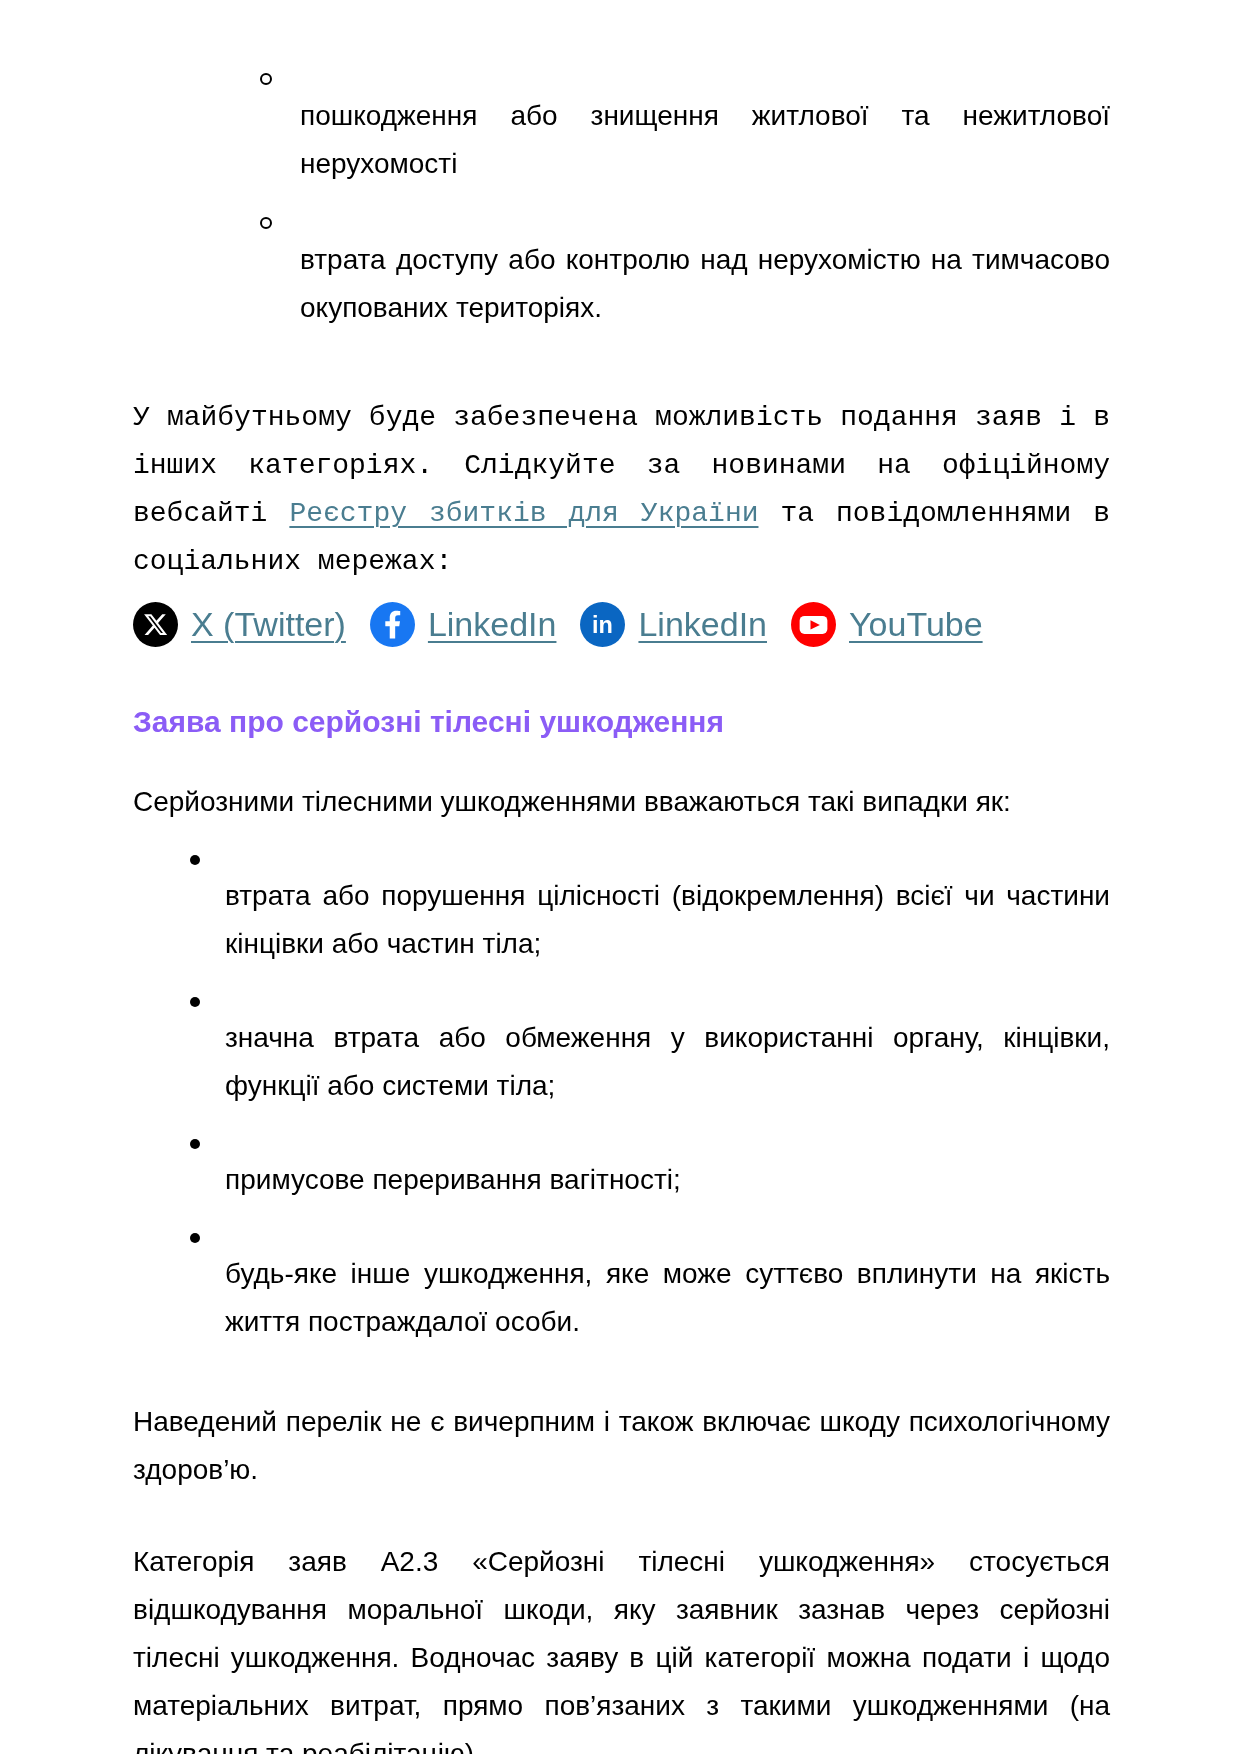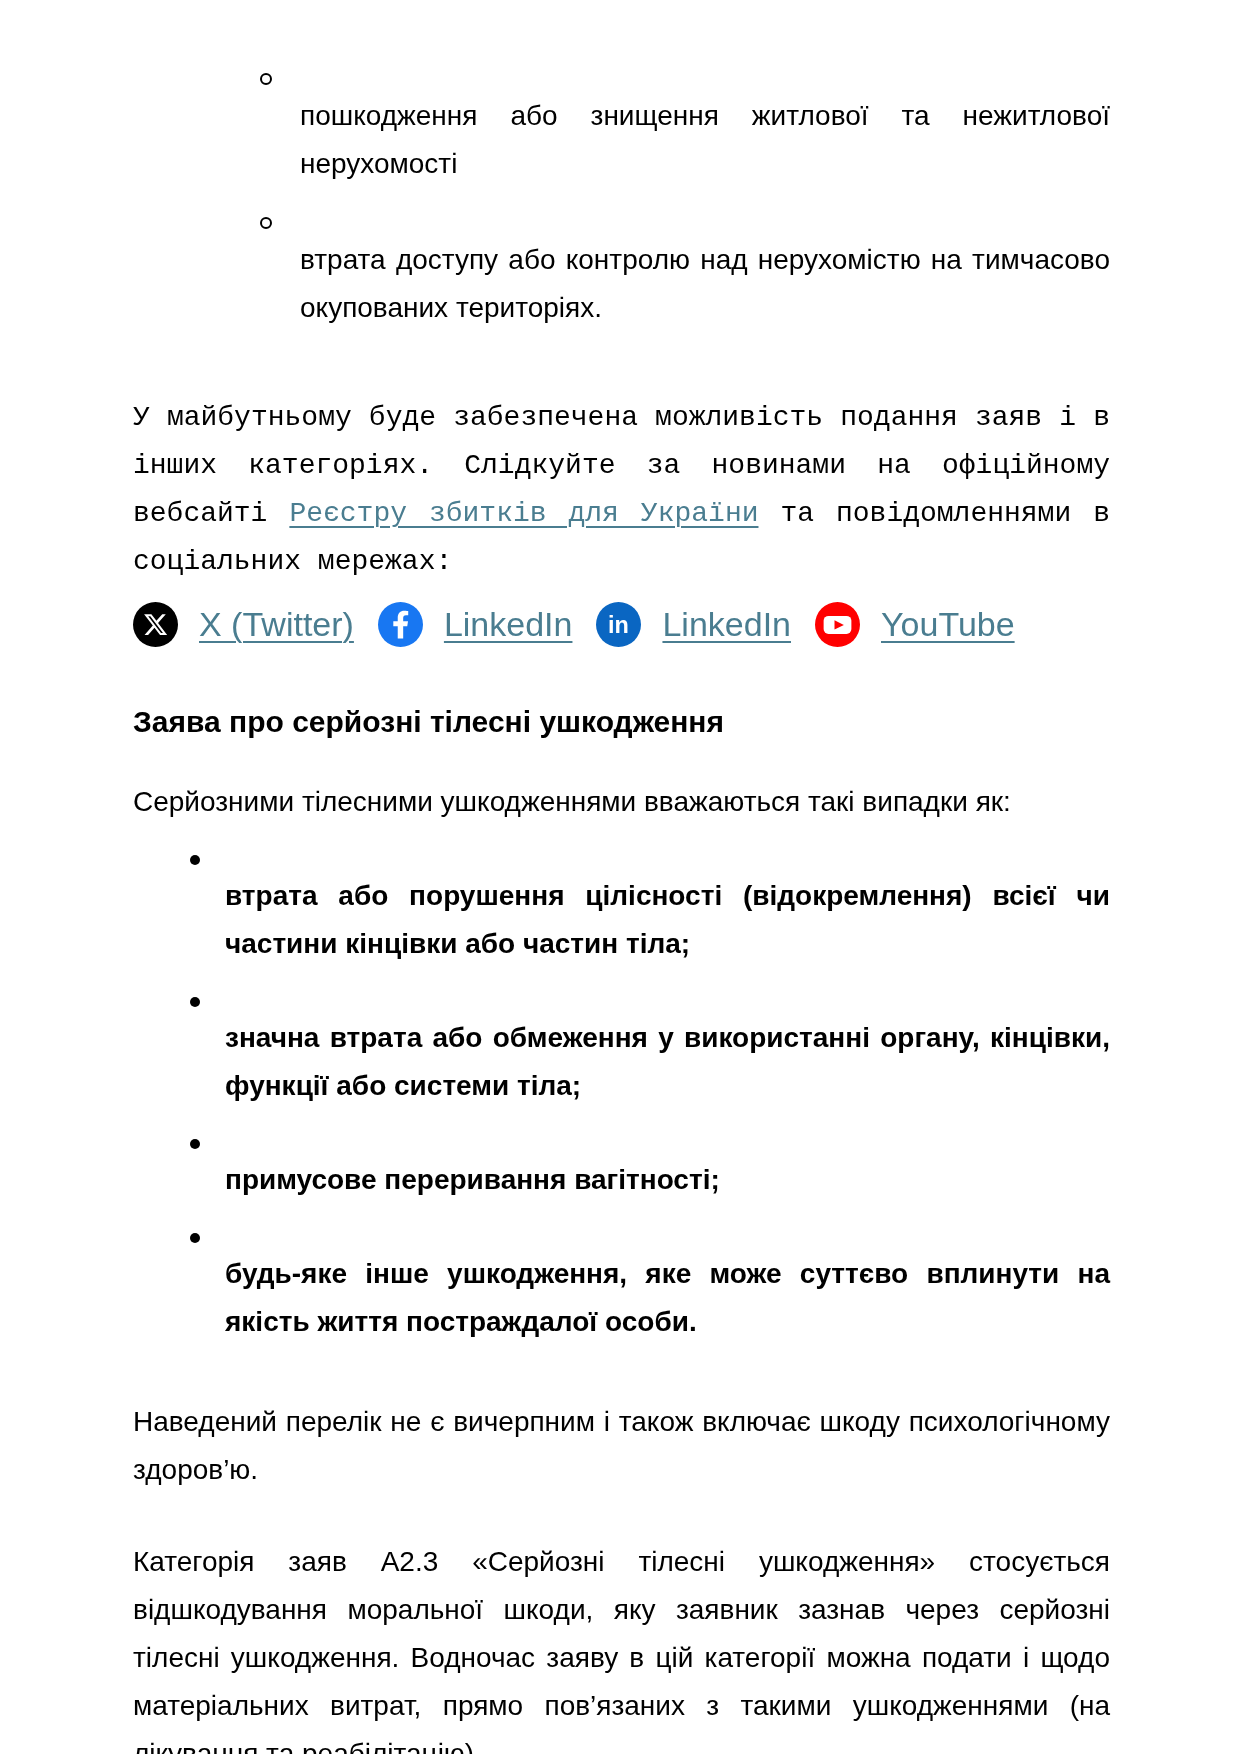--- a/index.html
+++ b/index.html
@@ -31,7 +31,7 @@
 
   .social-row{display:flex;align-items:center;margin-top:12px;height:52px;}
   .social-item{display:flex;align-items:center;margin-right:24px;}
-  .social-item .icon{width:45px;height:45px;margin-right:21px;display:inline-block;}
+  .social-item .icon{width:45px;height:45px;margin-right:13px;display:inline-block;}
   .social-item a{font-size:34px;}
 
   h2.sect{font-size:30px;line-height:40px;font-weight:bold;color:#000000;

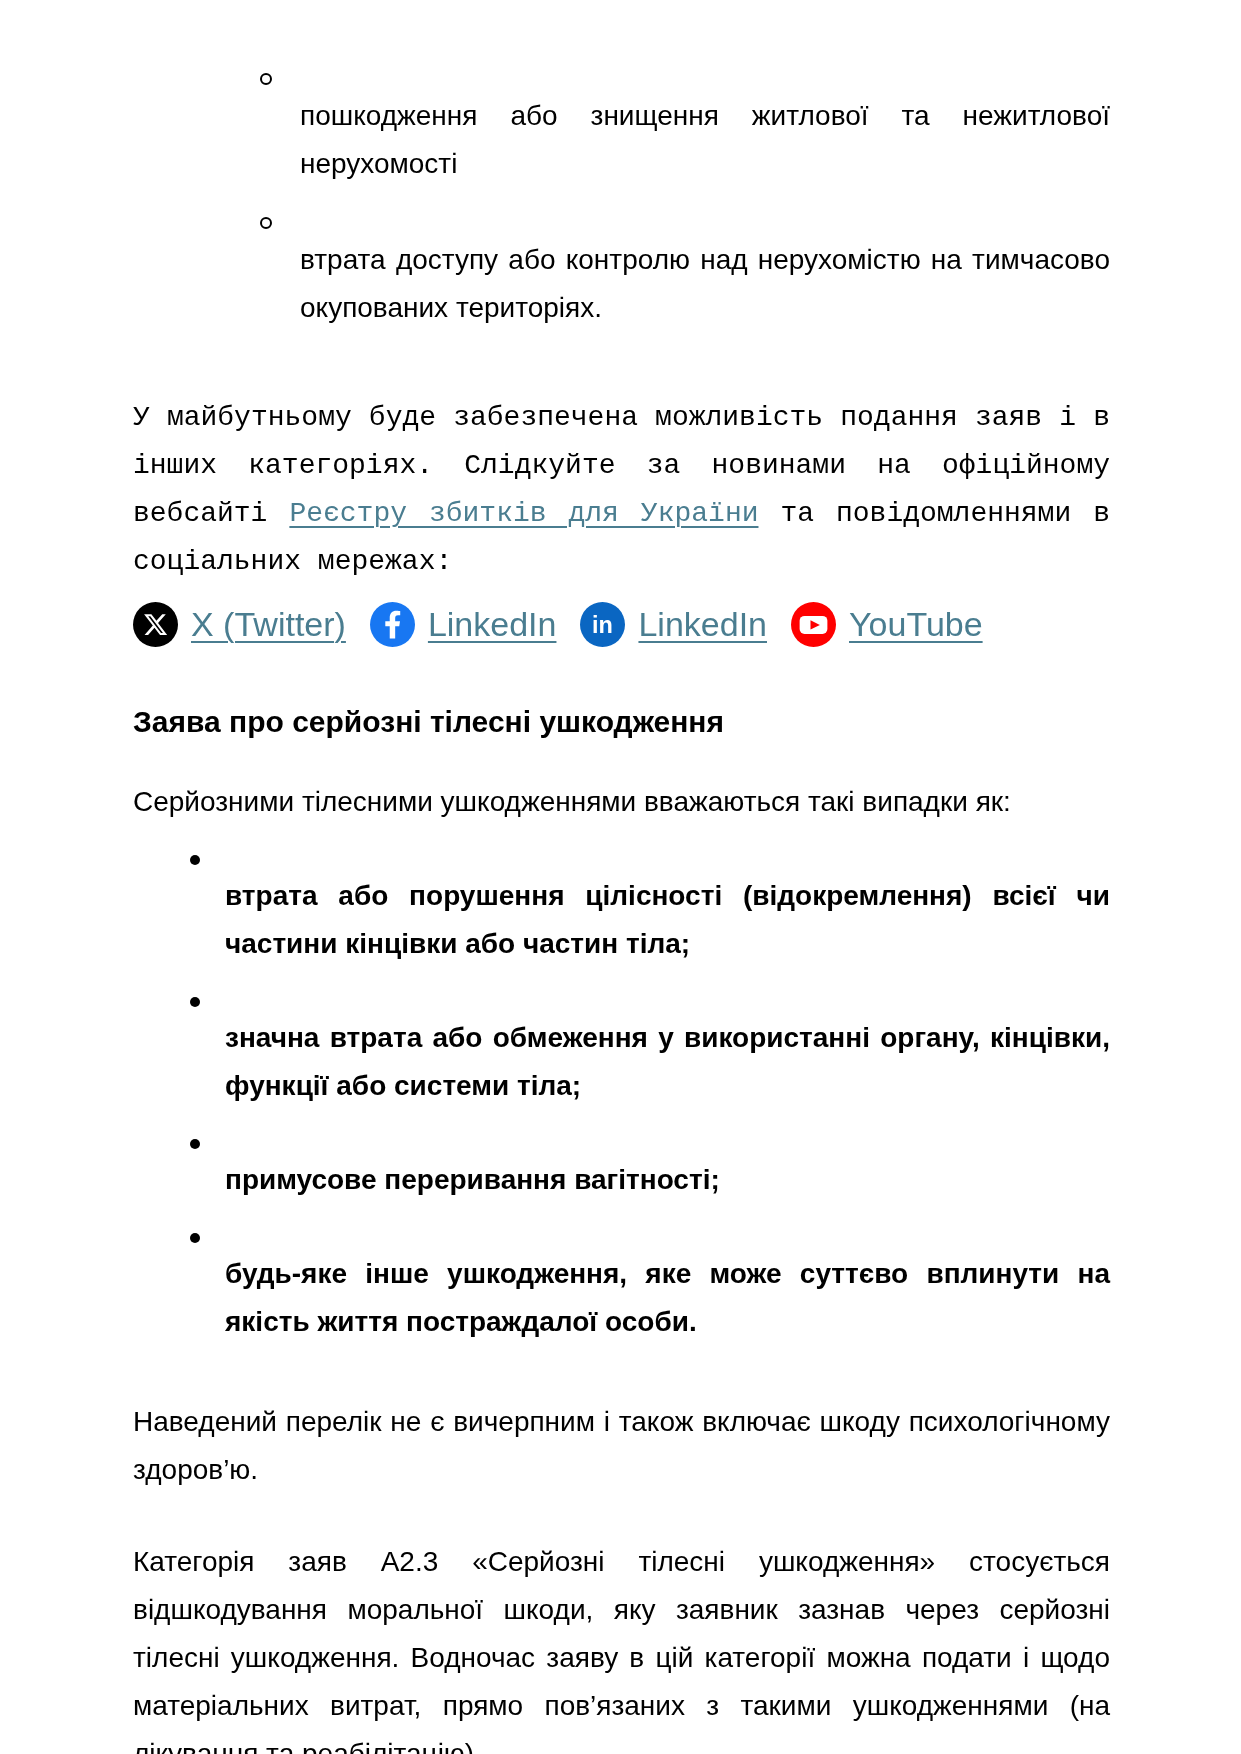--- a/index.html
+++ b/index.html
@@ -34,7 +34,7 @@
   .social-item .icon{width:45px;height:45px;margin-right:13px;display:inline-block;}
   .social-item a{font-size:34px;}
 
-  h2.sect{font-size:30px;line-height:40px;font-weight:bold;color:#000000;
+  h2.sect{font-size:30px;line-height:40px;font-weight:bold;color:#8b5cf6;
           margin:52px 0 12px 0;}
   .intro{margin-bottom:10px;}
   .note{margin-top:52px;}

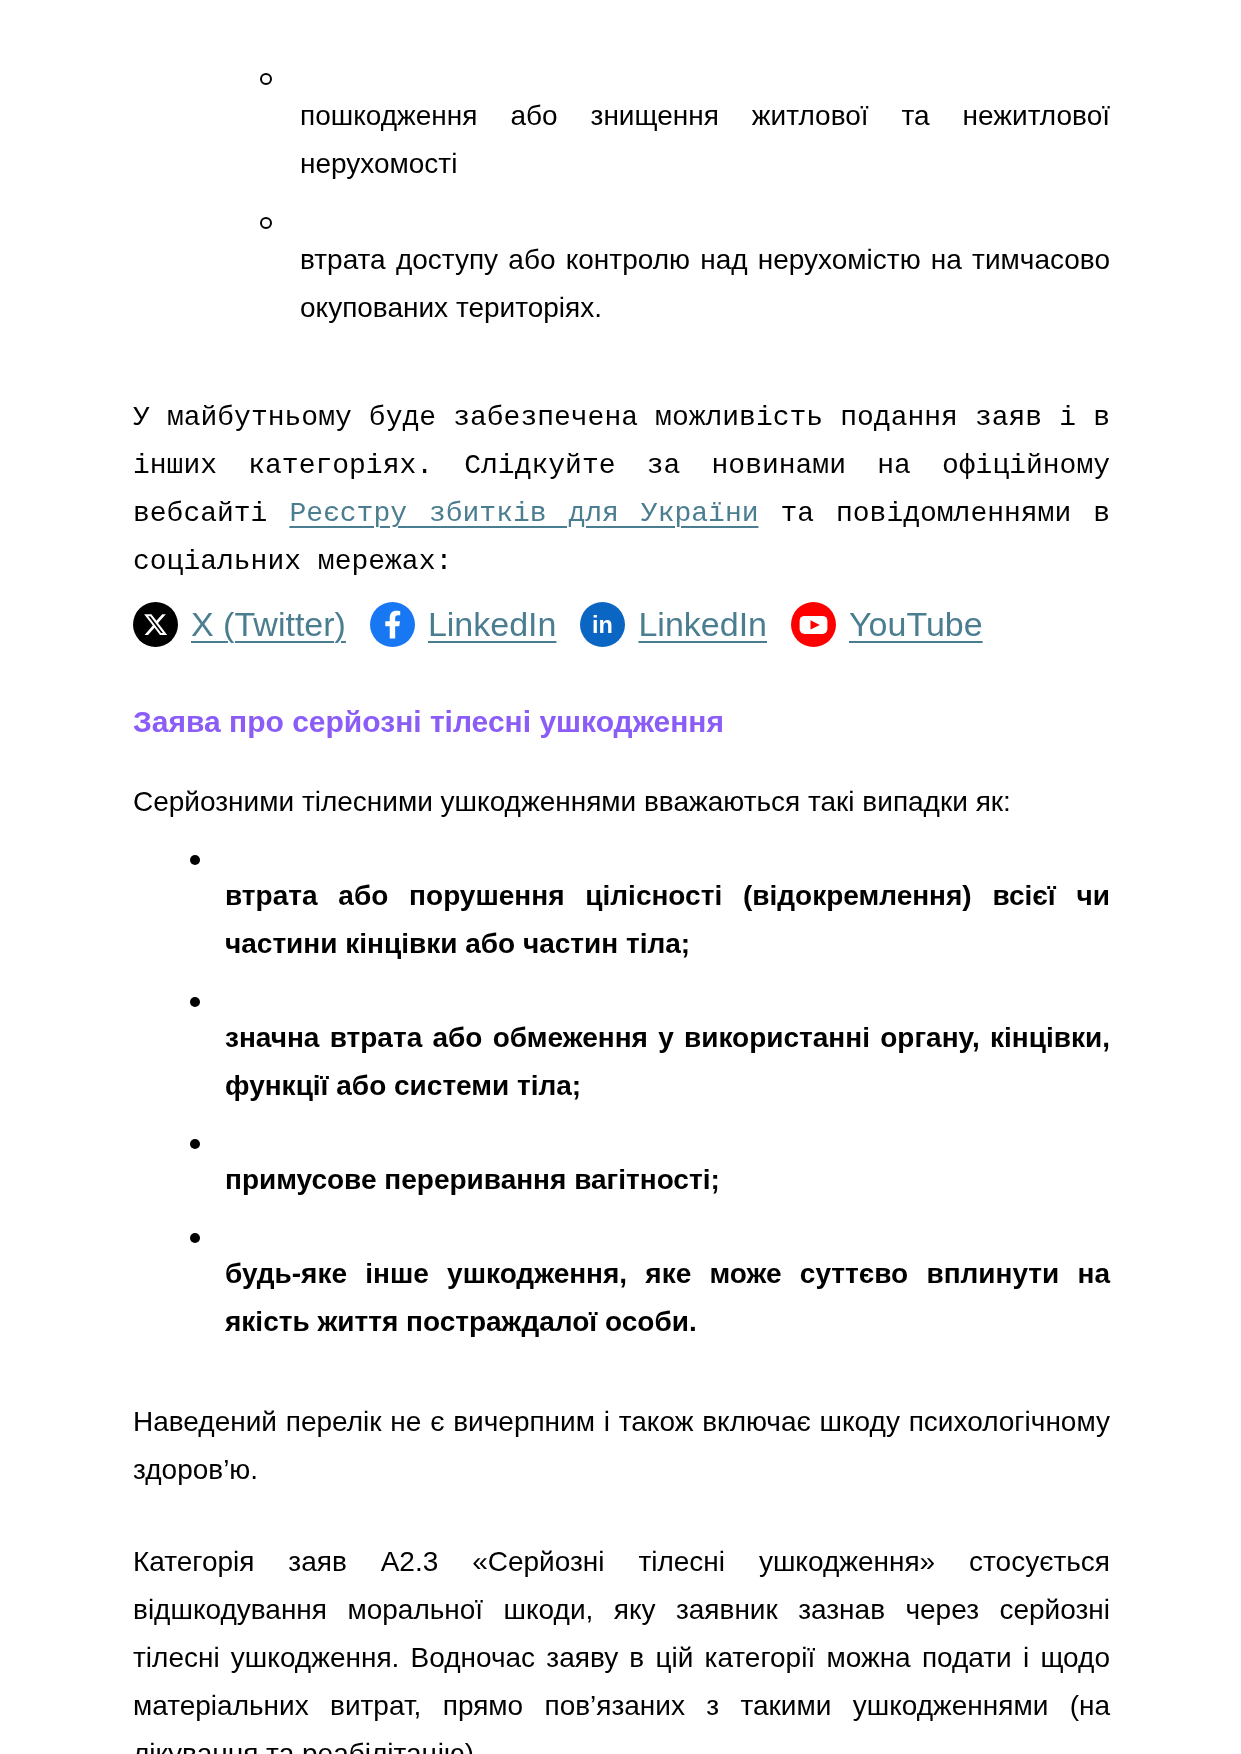--- a/index.html
+++ b/index.html
@@ -22,7 +22,7 @@
   .list-disc .item{display:flex;margin-bottom:10px;}
   .list-disc .marker-col{flex:0 0 35px;margin-left:57px;}
   .dot{display:block;width:10px;height:10px;background:#000;border-radius:50%;margin-top:19px;}
-  .list-disc .li-text{flex:1;font-weight:bold;}
+  .list-disc .li-text{flex:1;}
 
   .para-follow{margin-top:62px;font-family:Liberation Mono, monospace;}
 

